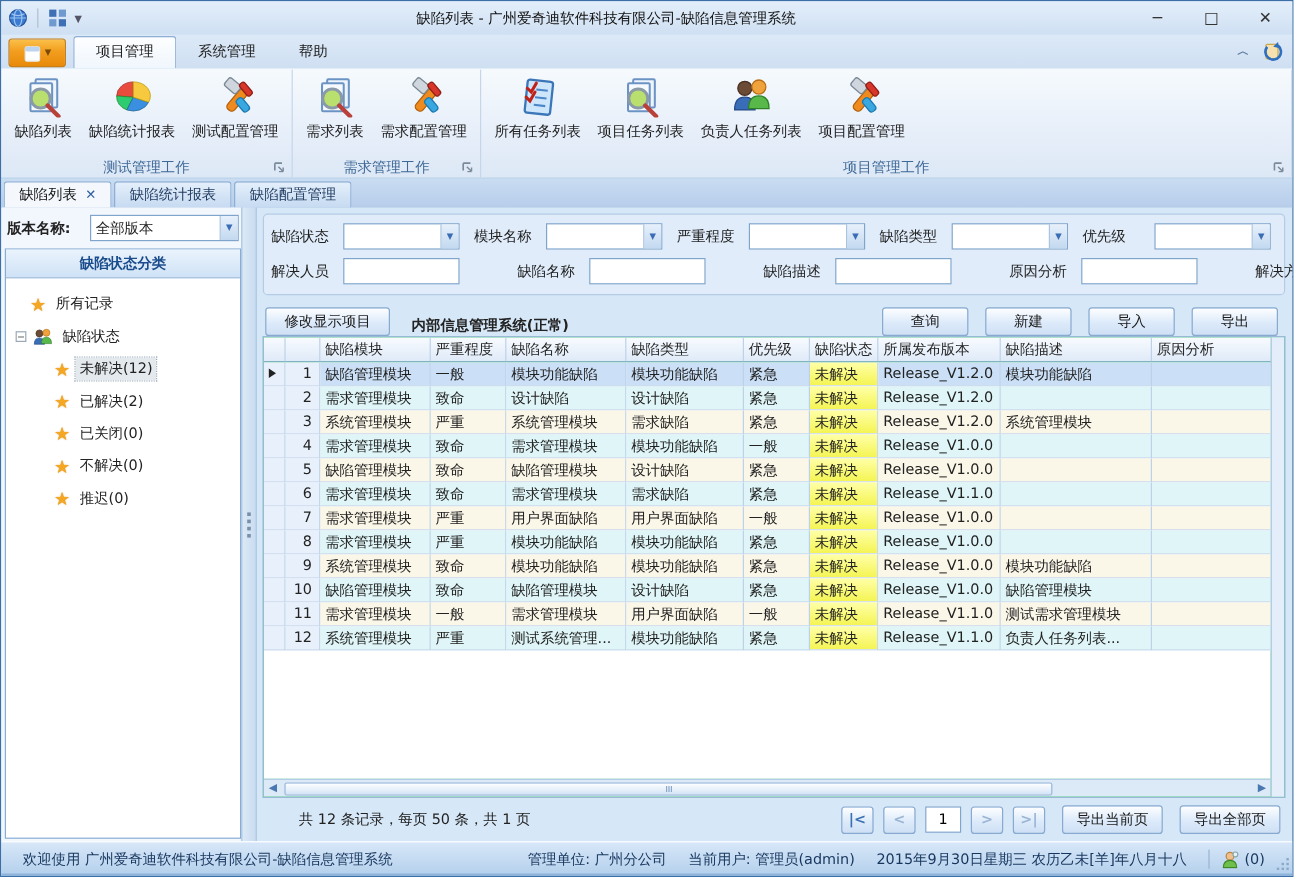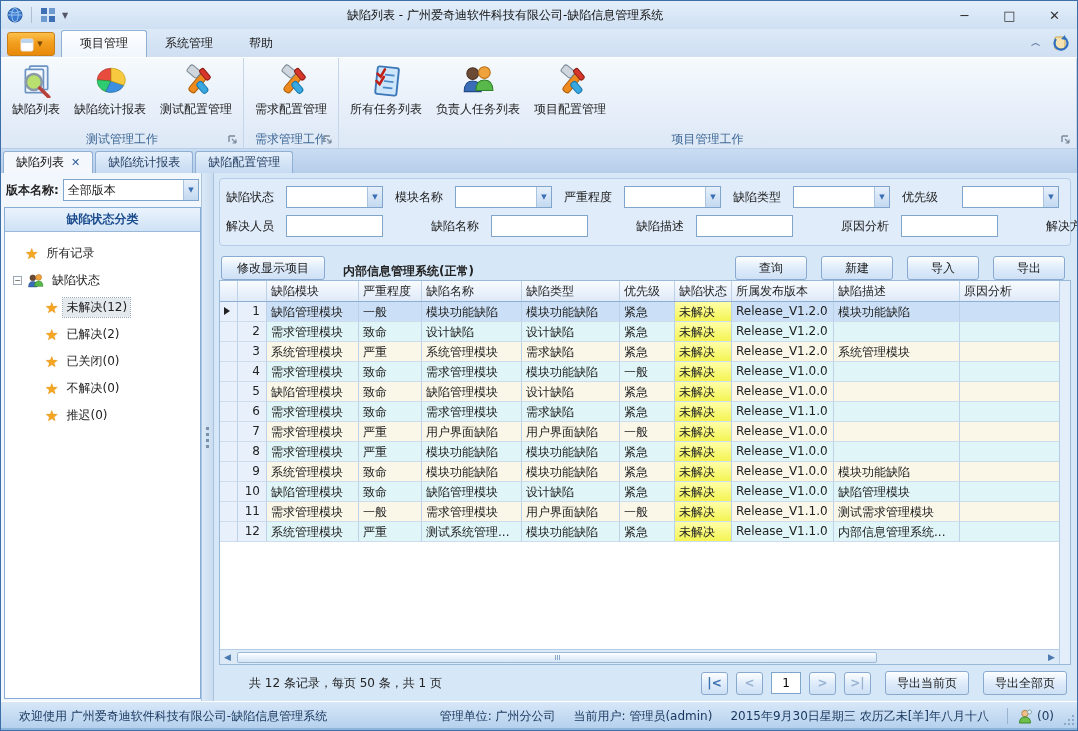--- a/index.html
+++ b/index.html
@@ -275,6 +275,12 @@
       <div class="rg-buttons">
         <div class="r-big-btn">
           <svg viewBox="0 0 32 32">
+              <use href="#ic-docsearch"></use>
+            </svg>
+          <span class="lbl">需求列表</span>
+        </div>
+        <div class="r-big-btn">
+          <svg viewBox="0 0 32 32">
               <use href="#ic-tools"></use>
             </svg>
           <span class="lbl">需求配置管理</span>

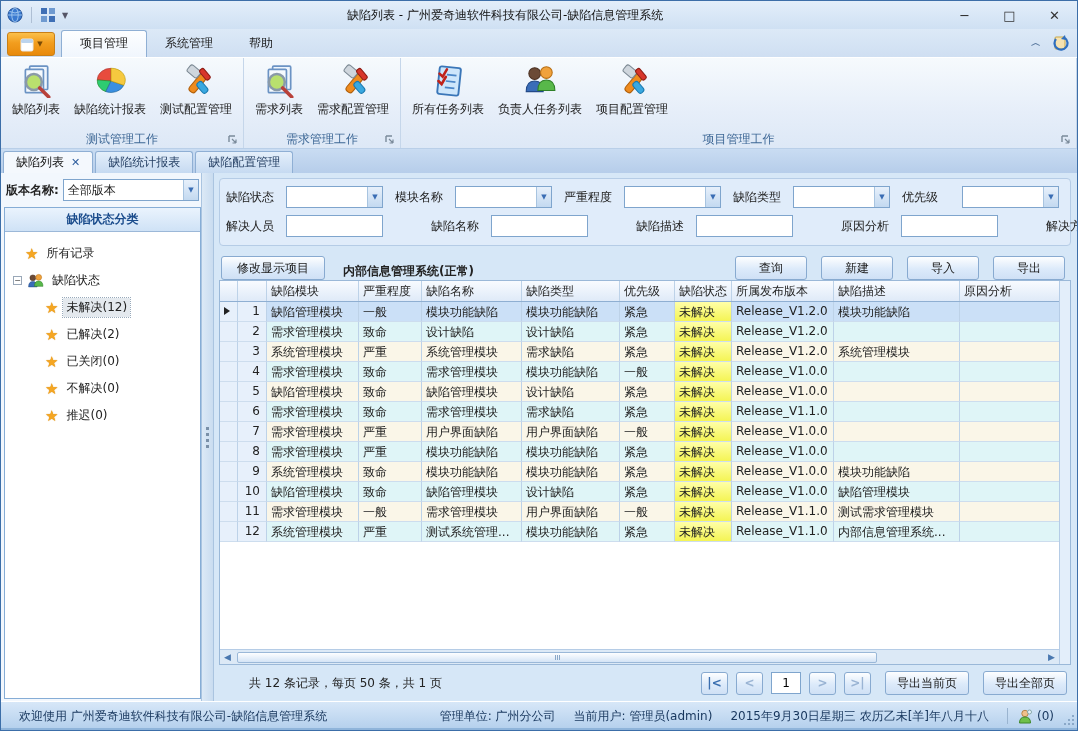--- a/index.html
+++ b/index.html
@@ -303,6 +303,12 @@
         </div>
         <div class="r-big-btn">
           <svg viewBox="0 0 32 32">
+              <use href="#ic-docsearch"></use>
+            </svg>
+          <span class="lbl">项目任务列表</span>
+        </div>
+        <div class="r-big-btn">
+          <svg viewBox="0 0 32 32">
               <use href="#ic-people"></use>
             </svg>
           <span class="lbl">负责人任务列表</span>

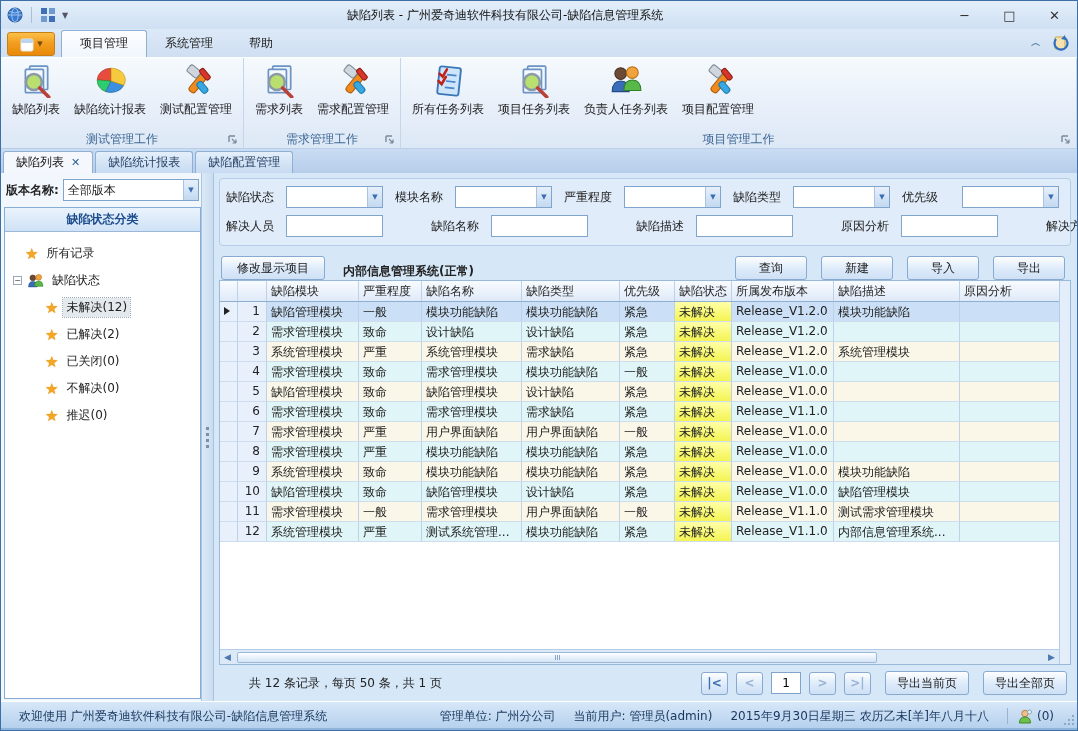--- a/index.html
+++ b/index.html
@@ -45,7 +45,7 @@
 
   
   .sidebar { width:200px; background:#f2f7fd; display:flex; flex-direction:column; padding:4px 0 2px 3px; }
-  .version-row { display:flex; align-items:center; gap:4px; margin:2px 2px 6px 2px; }
+  .version-row { display:flex; align-items:center; gap:16px; margin:2px 2px 6px 2px; }
   .version-row .vlabel { font-weight:bold; white-space:nowrap; }
   .combo { background:#fff; border:1px solid #7fa5cd; height:22px; display:flex; align-items:center; }
   .combo .c-text { flex:1; padding:0 4px; overflow:hidden; white-space:nowrap; }

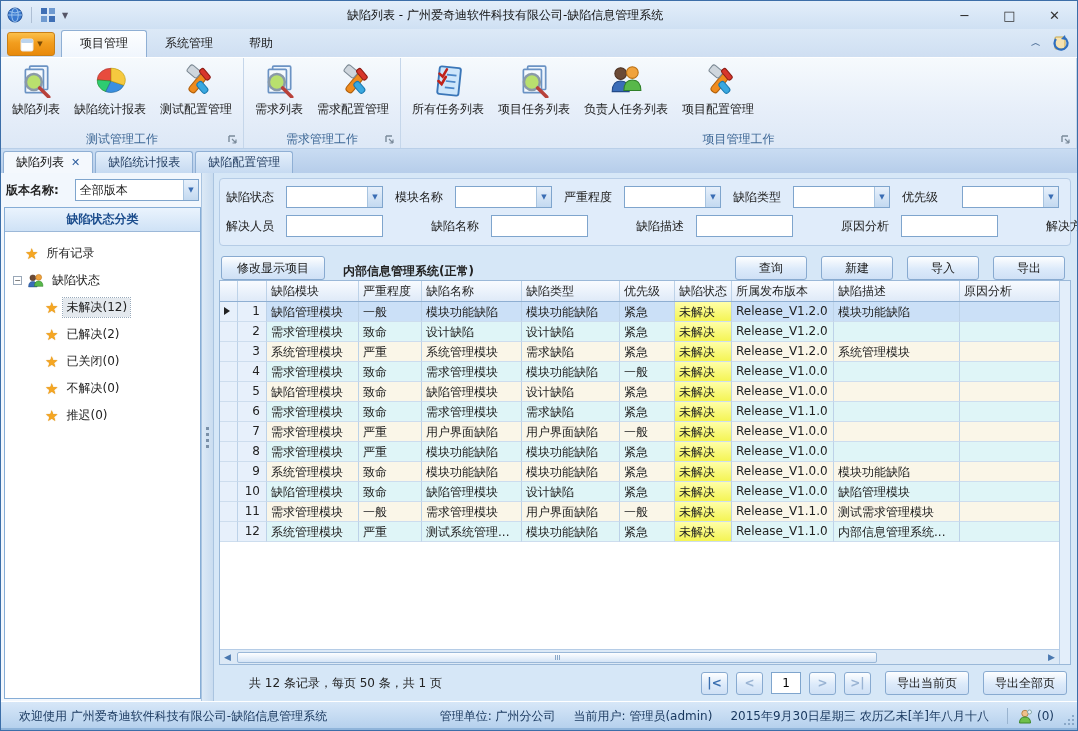--- a/index.html
+++ b/index.html
@@ -678,7 +678,7 @@
     <div class="gc c-pri">紧急</div>
     <div class="gc c-status cell-status">未解决</div>
     <div class="gc c-rel">Release_V1.1.0</div>
-    <div class="gc c-desc">内部信息管理系统...</div>
+    <div class="gc c-desc">负责人任务列表...</div>
     <div class="gc c-cause"></div>
 
   </div>

